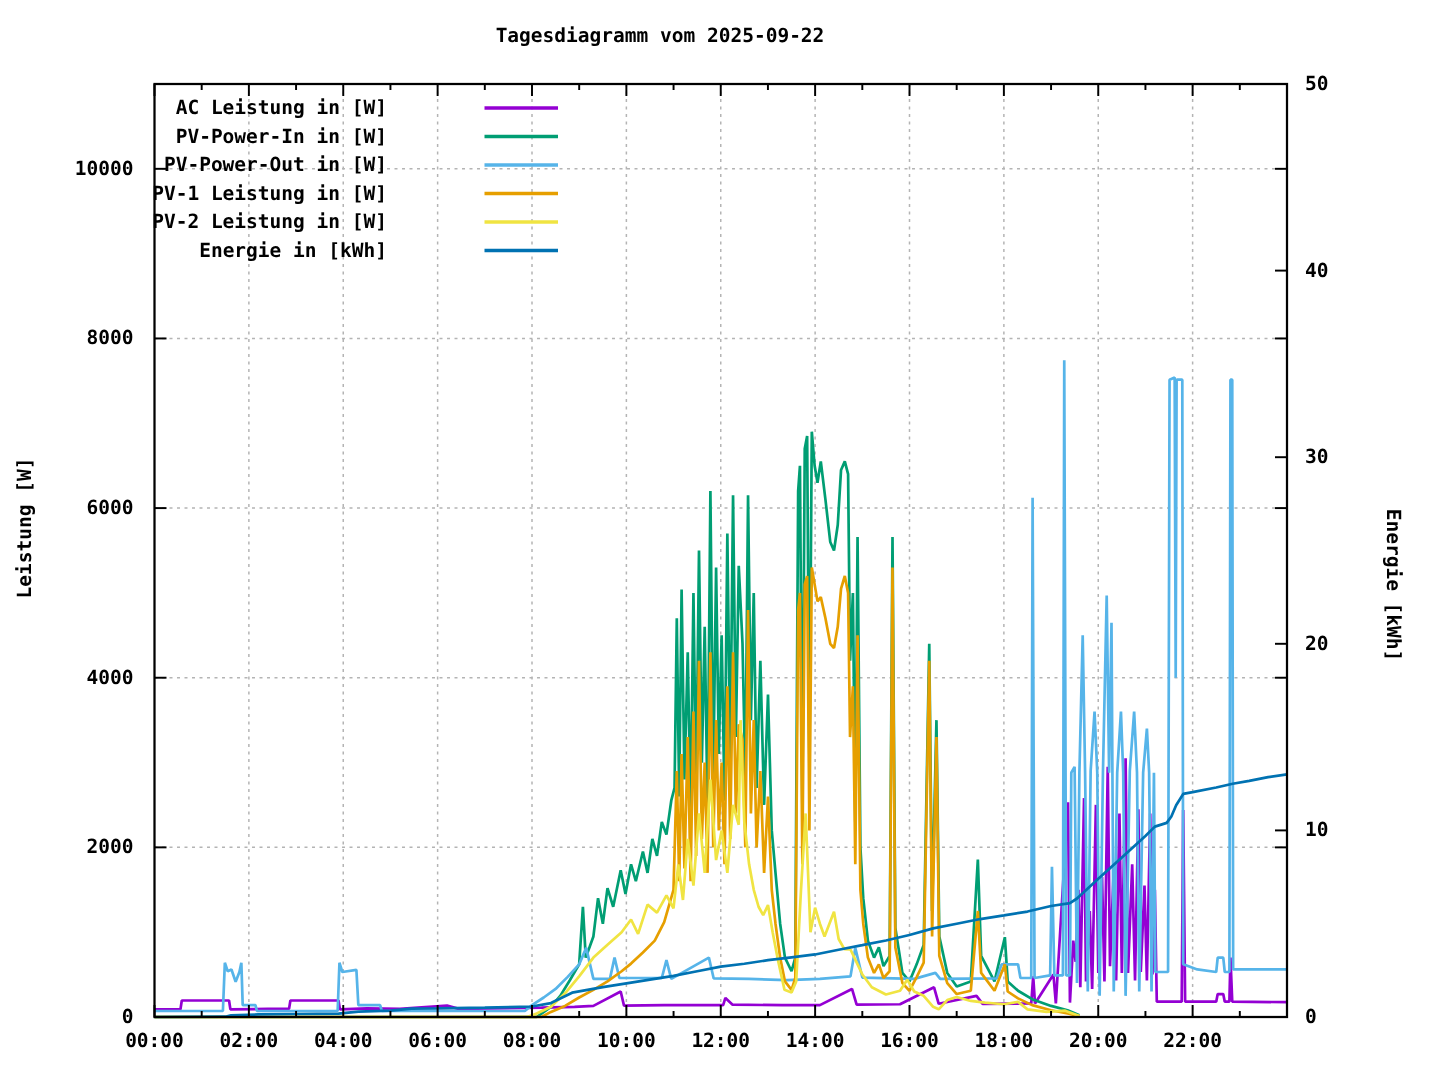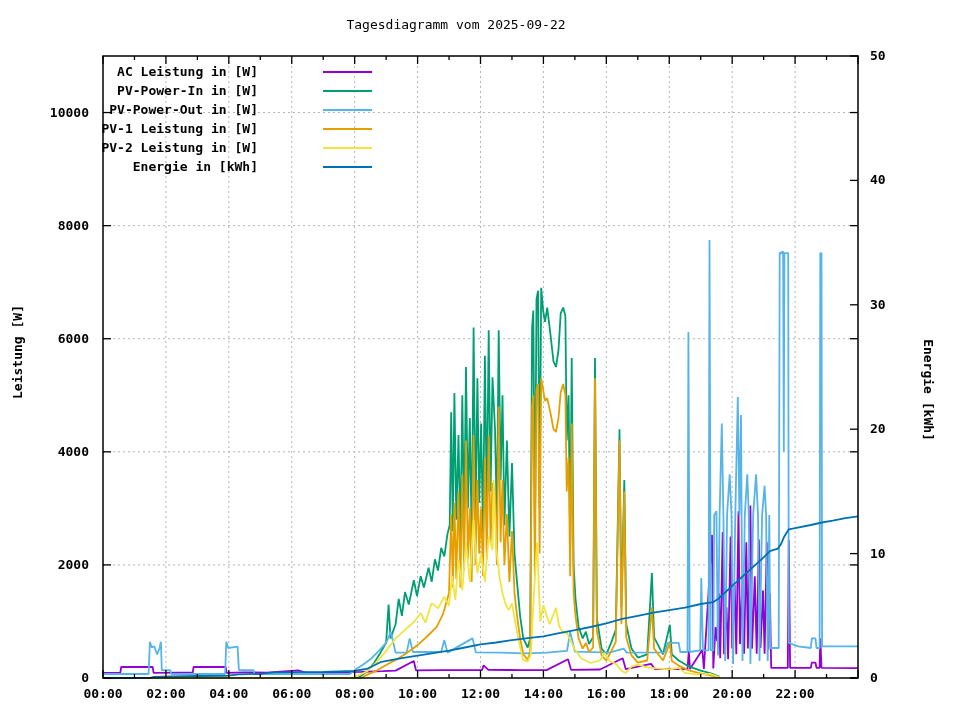--- a/index.html
+++ b/index.html
@@ -6,7 +6,7 @@
   body{width:960px;height:720px;position:relative;overflow:hidden;
        font-family:"DejaVu Sans Mono",monospace;color:#000;}
   .abs{position:absolute;}
-  .chart-title{font-size:13px;font-weight:normal;top:17px;left:456px;
+  .chart-title{font-size:13px;font-weight:bold;top:17px;left:440px;
        transform:translateX(-50%);white-space:nowrap;}
   .ylab{font-size:13px;font-weight:bold;white-space:nowrap;}
   .ylab-left{left:17px;top:352px;transform:translate(-50%,-50%) rotate(-90deg);}

